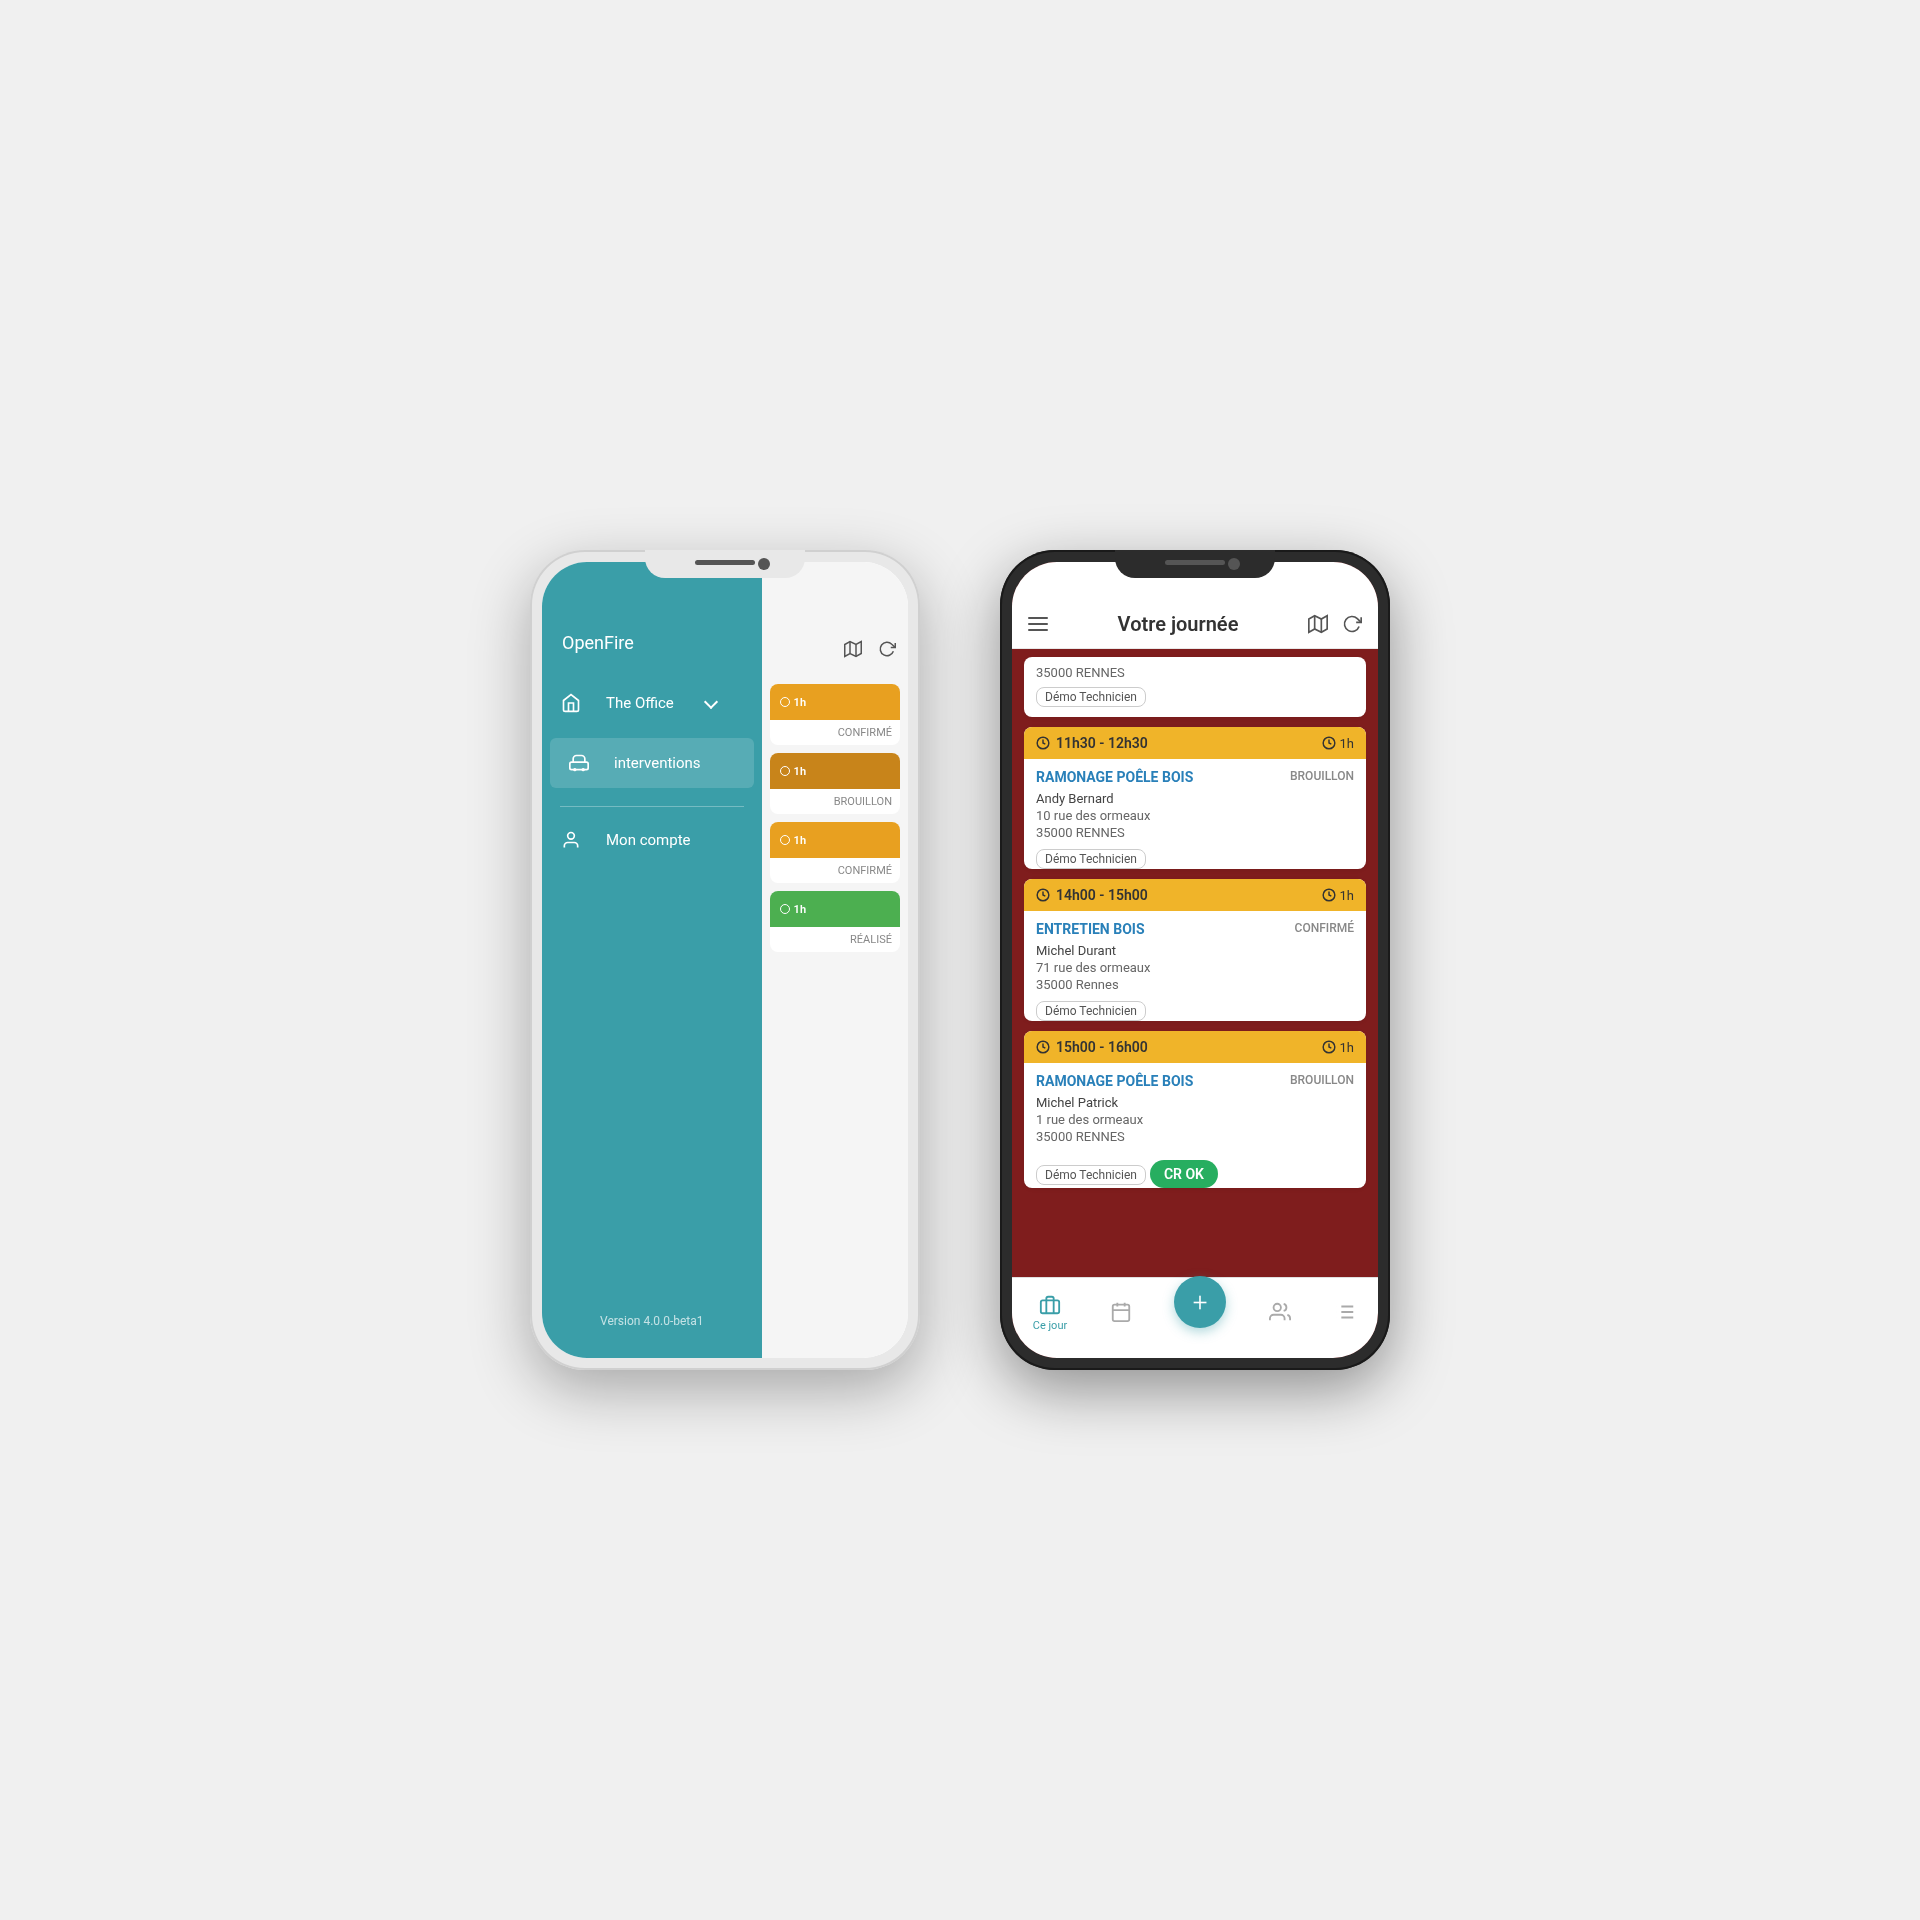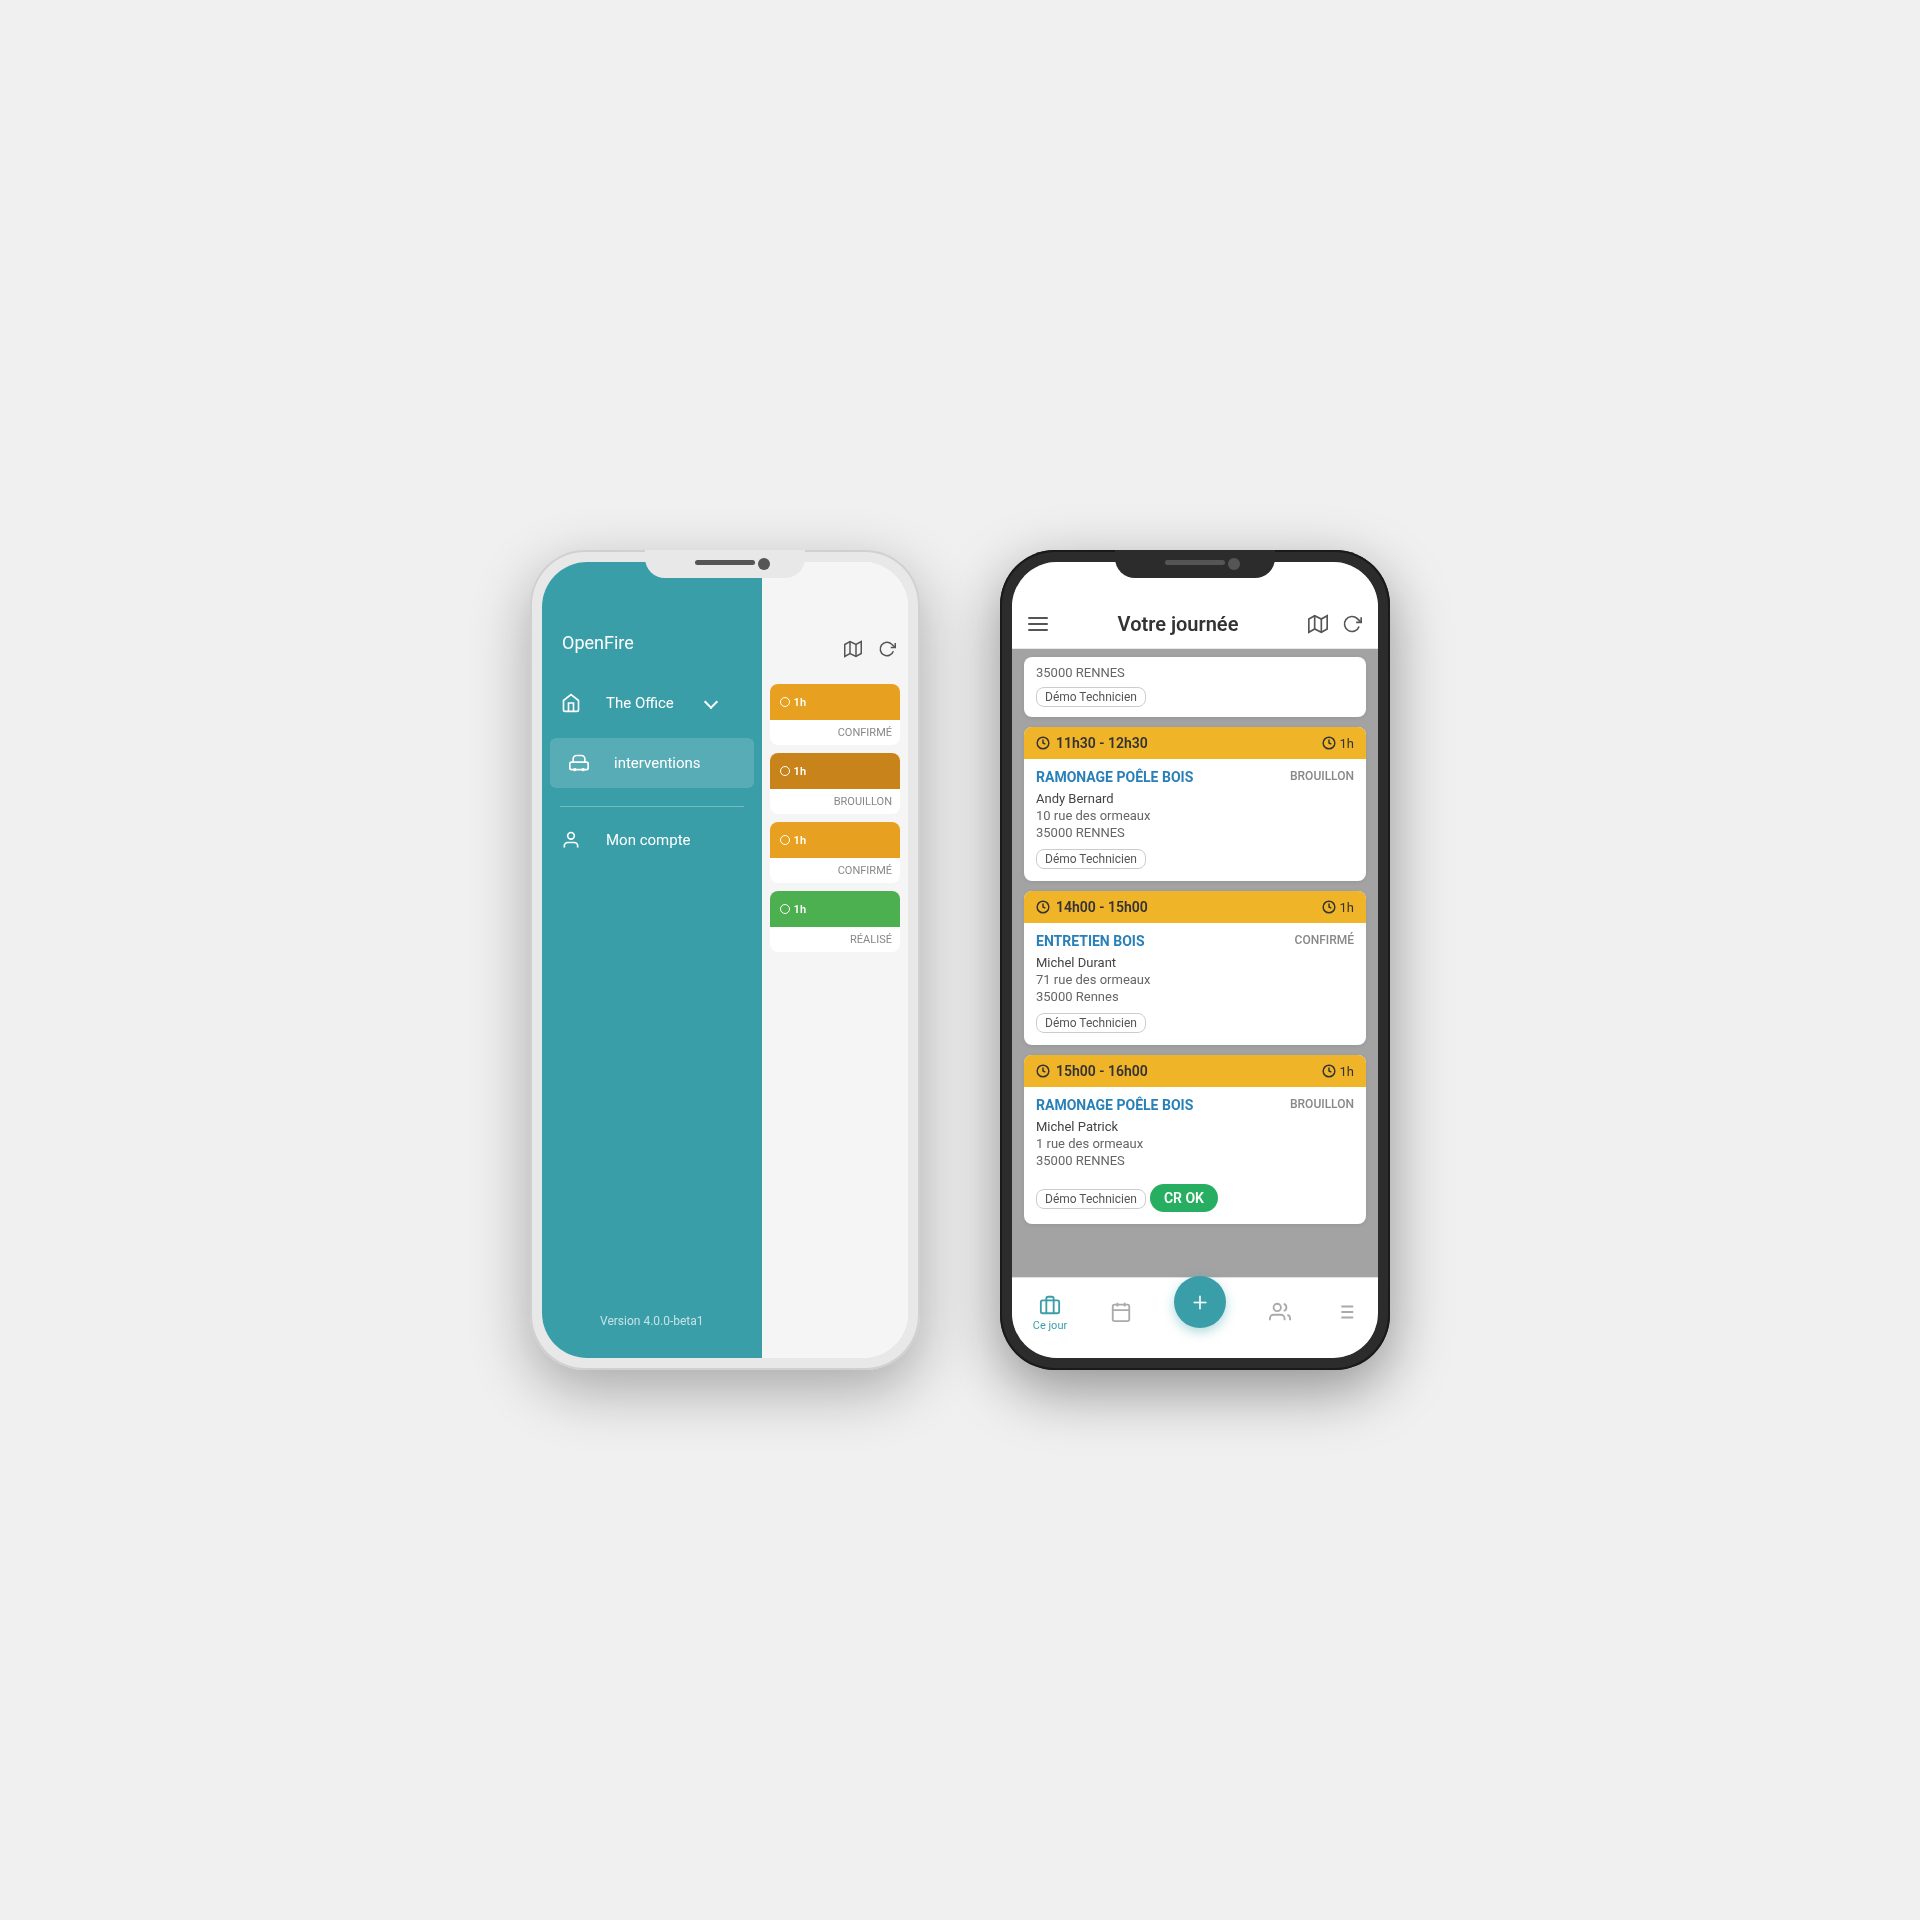--- a/index.html
+++ b/index.html
@@ -197,7 +197,7 @@
     .right-screen {
       width: 100%;
       height: 100%;
-      background: #a3a3a3;
+      background: #7f1d1d;
       display: flex;
       flex-direction: column;
     }

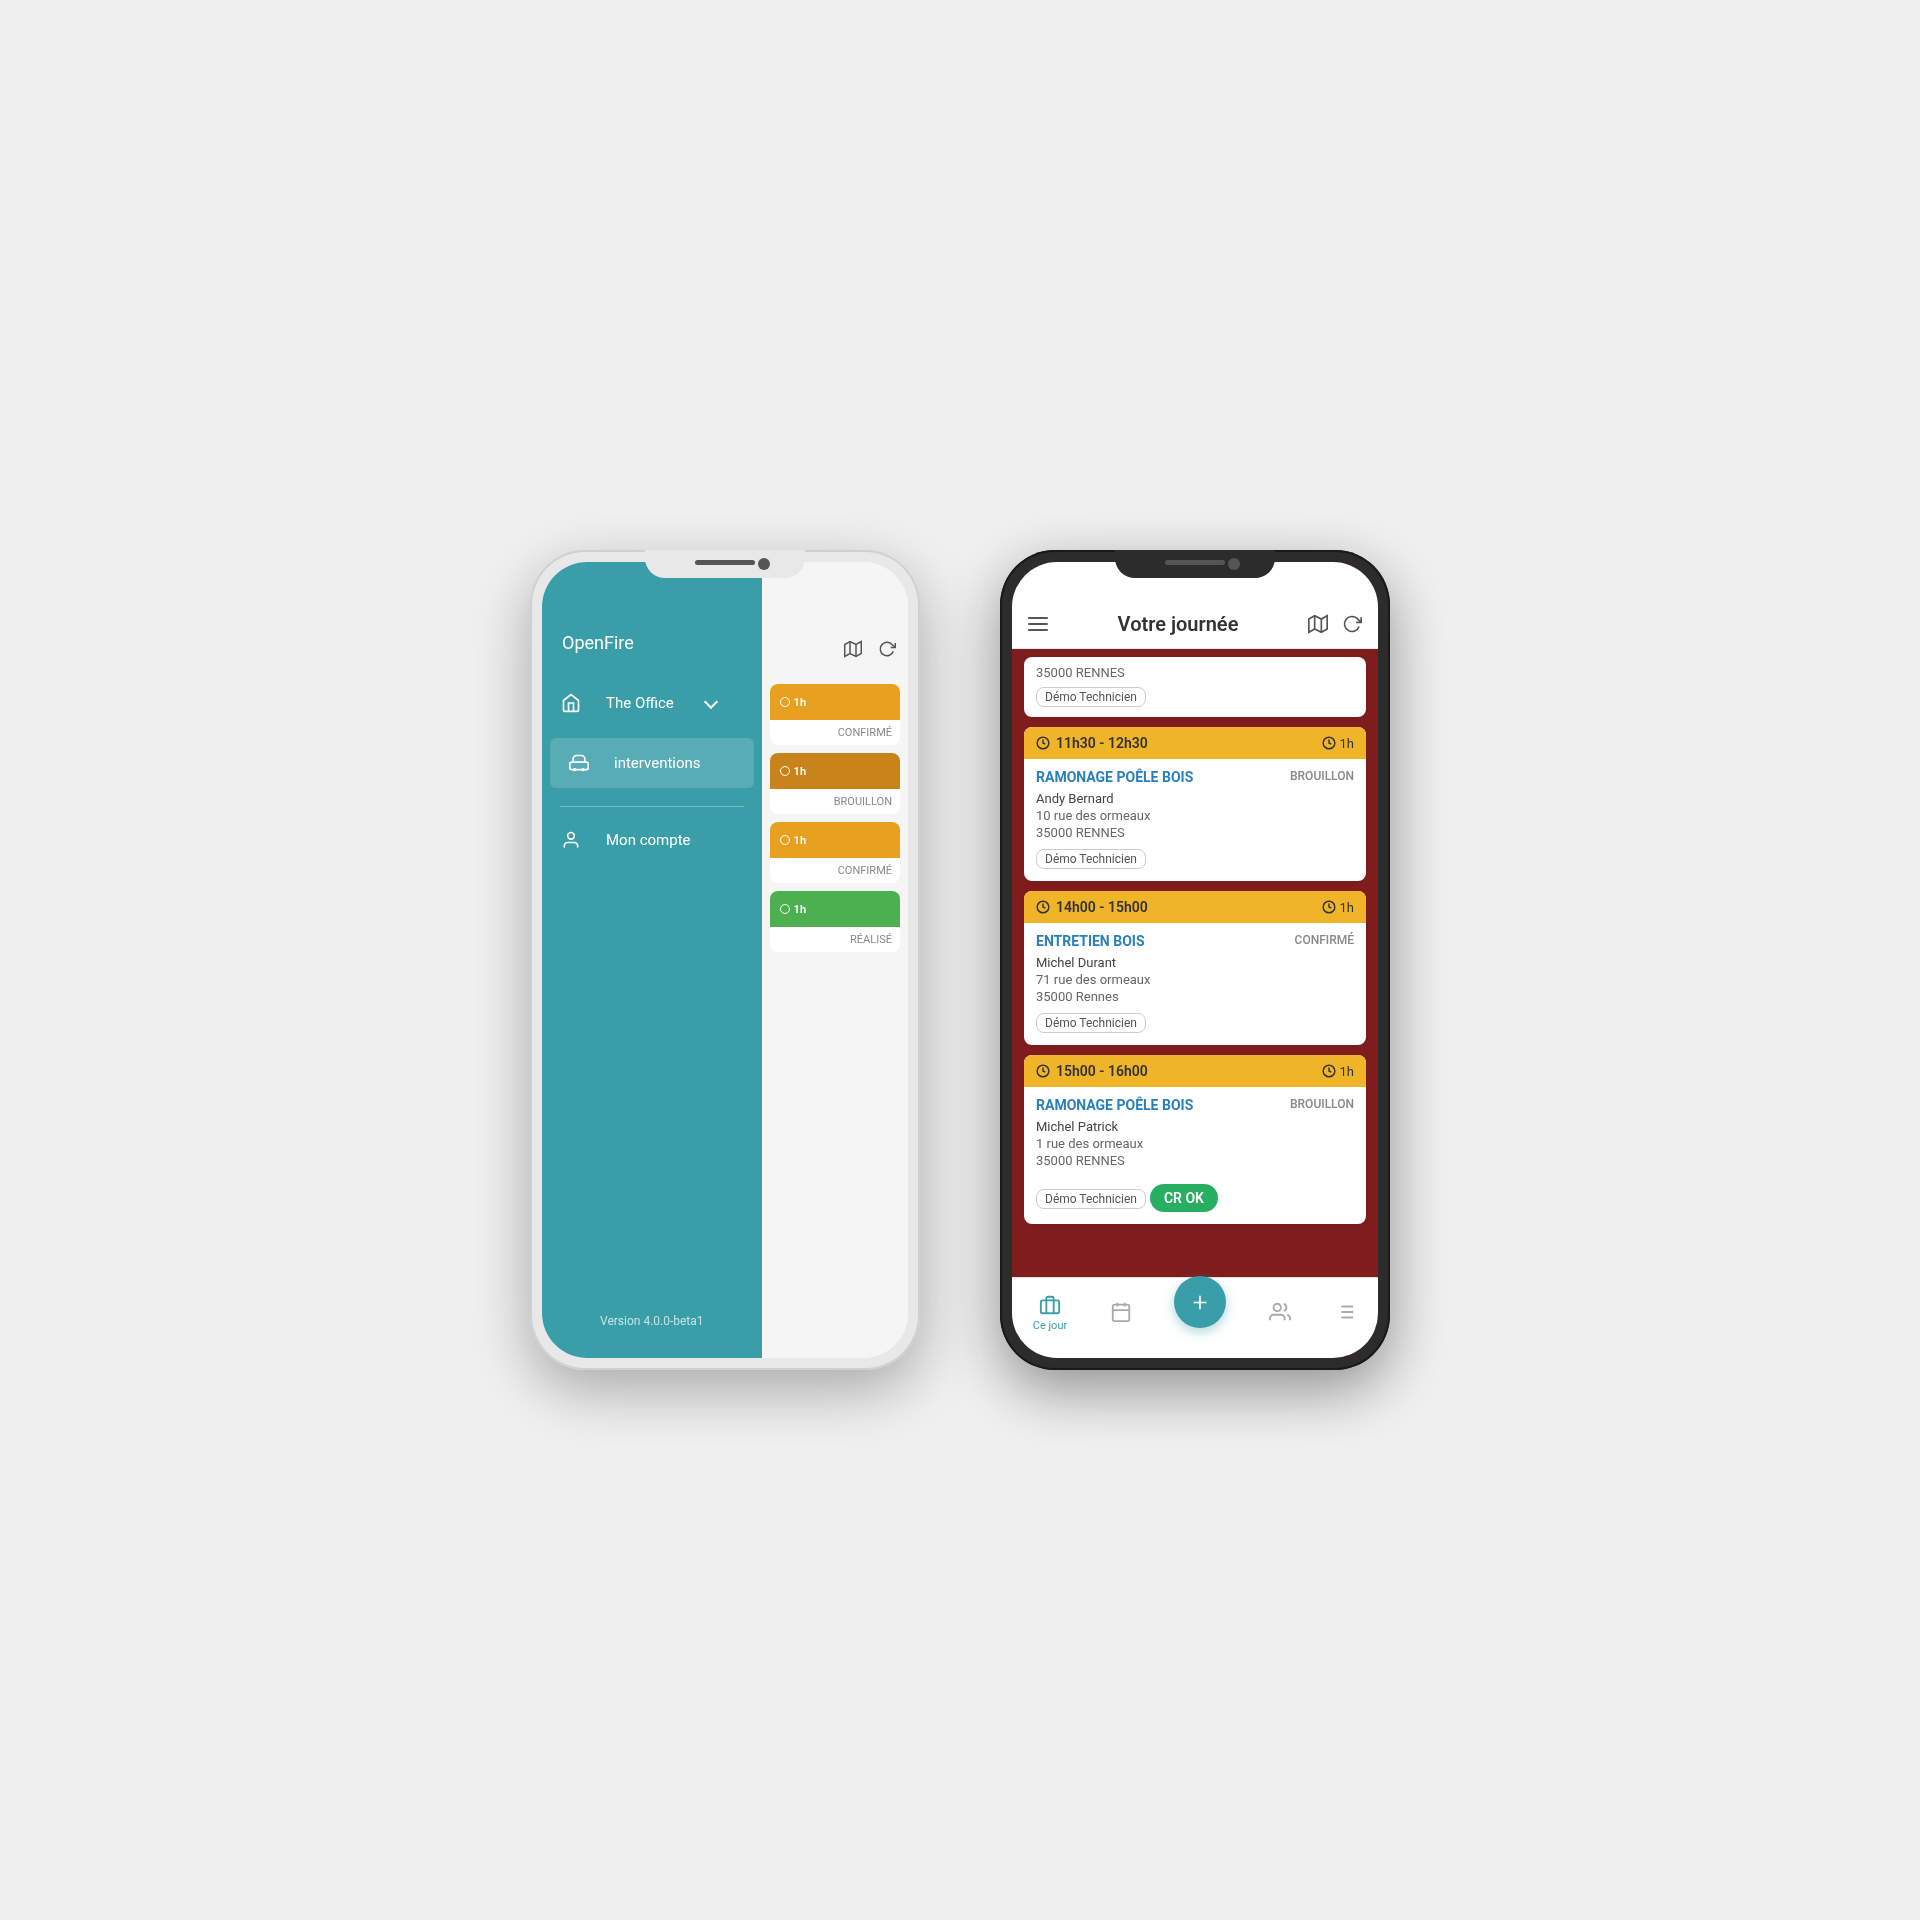--- a/index.html
+++ b/index.html
@@ -271,7 +271,7 @@
       color: #333;
     }
     .card-body {
-      padding: 10px 12px 12px 12px;
+      padding: 10px 12px 0 12px;
     }
     .card-top-row {
       display: flex;

